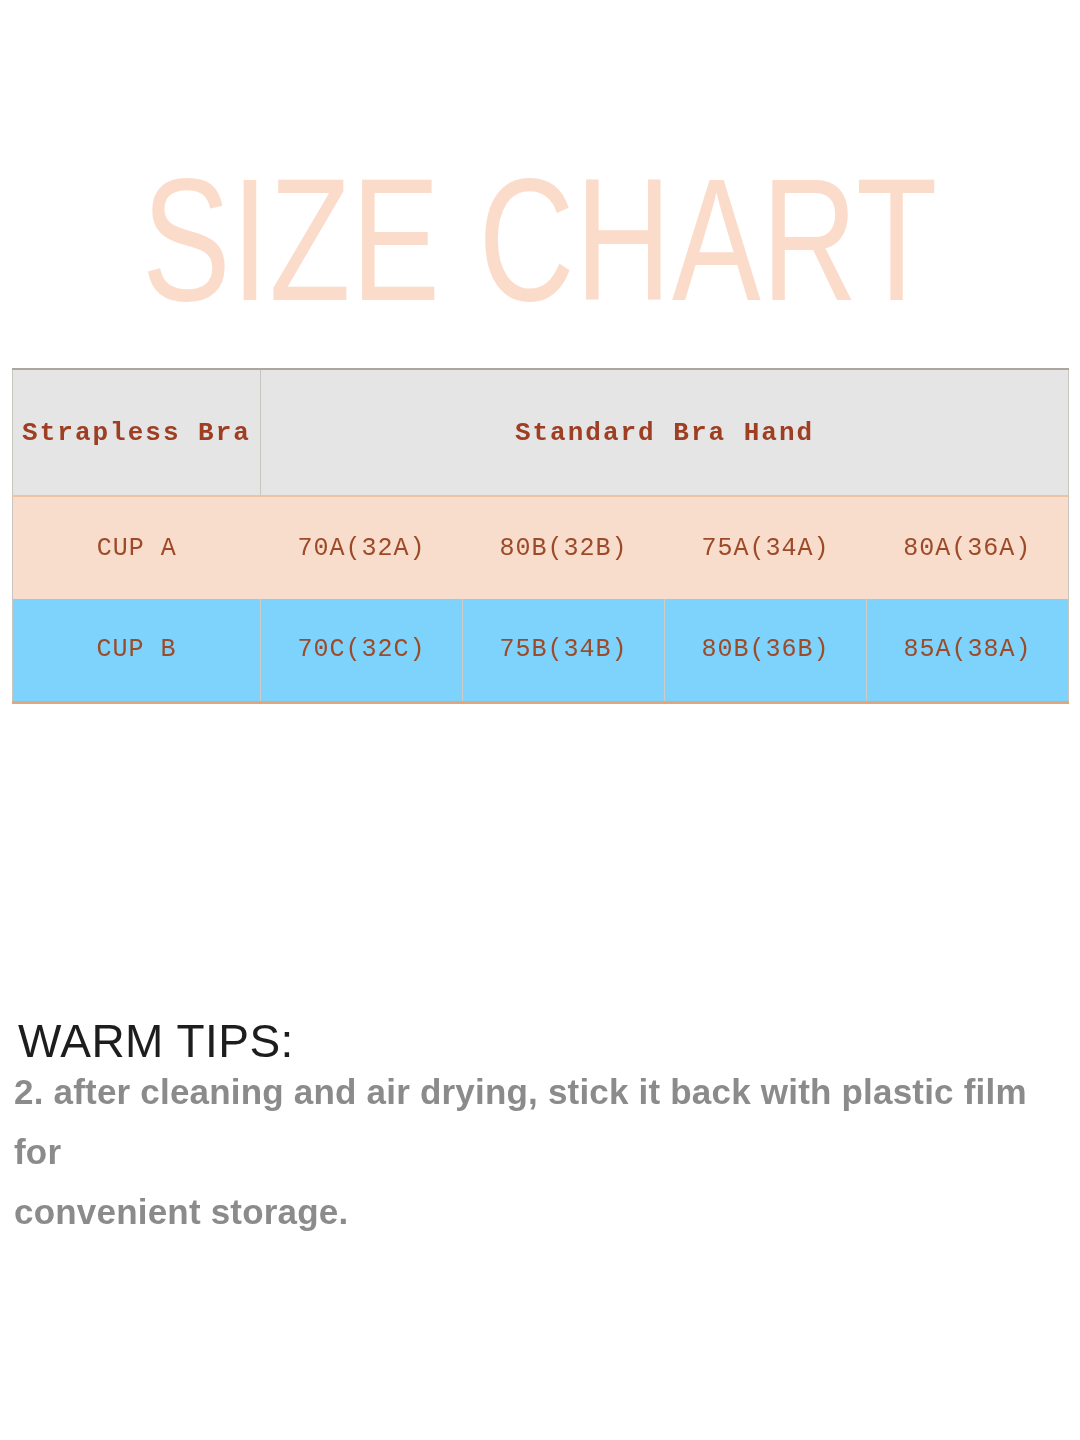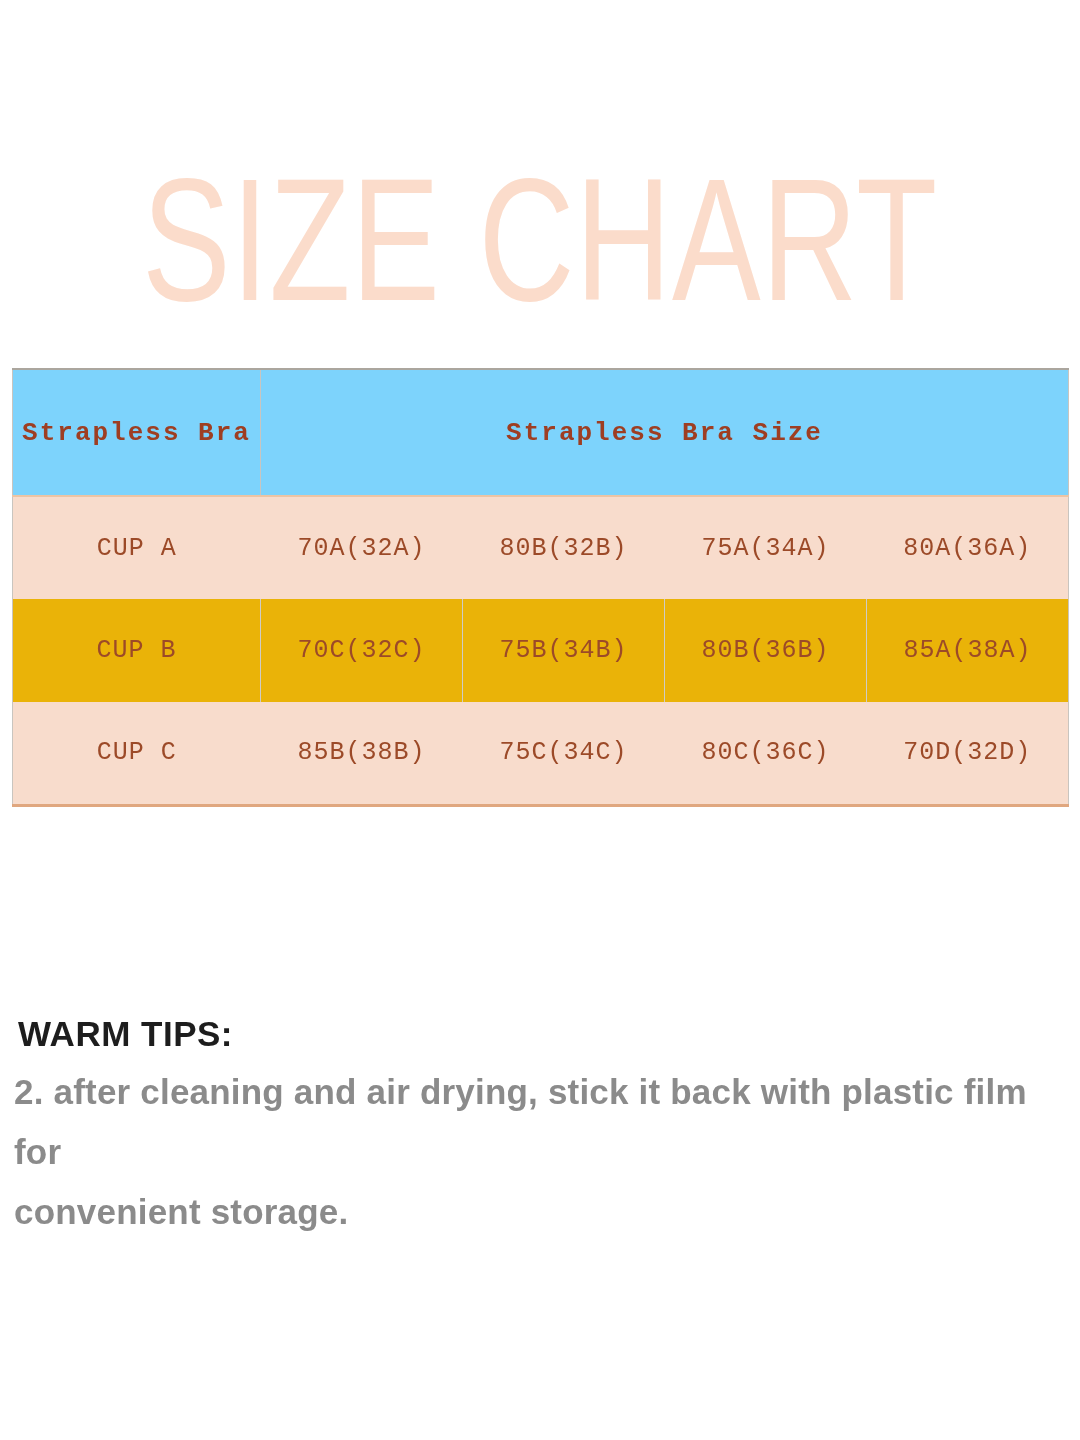--- a/index.html
+++ b/index.html
@@ -65,7 +65,7 @@
     font-weight:bold;
     color:var(--header-text);
     letter-spacing:2px;
-    background:#7dd3fc;
+    background:#e5e5e5;
     border-bottom:2px solid var(--header-underline);
   }
   tr.header-row td.head-left{

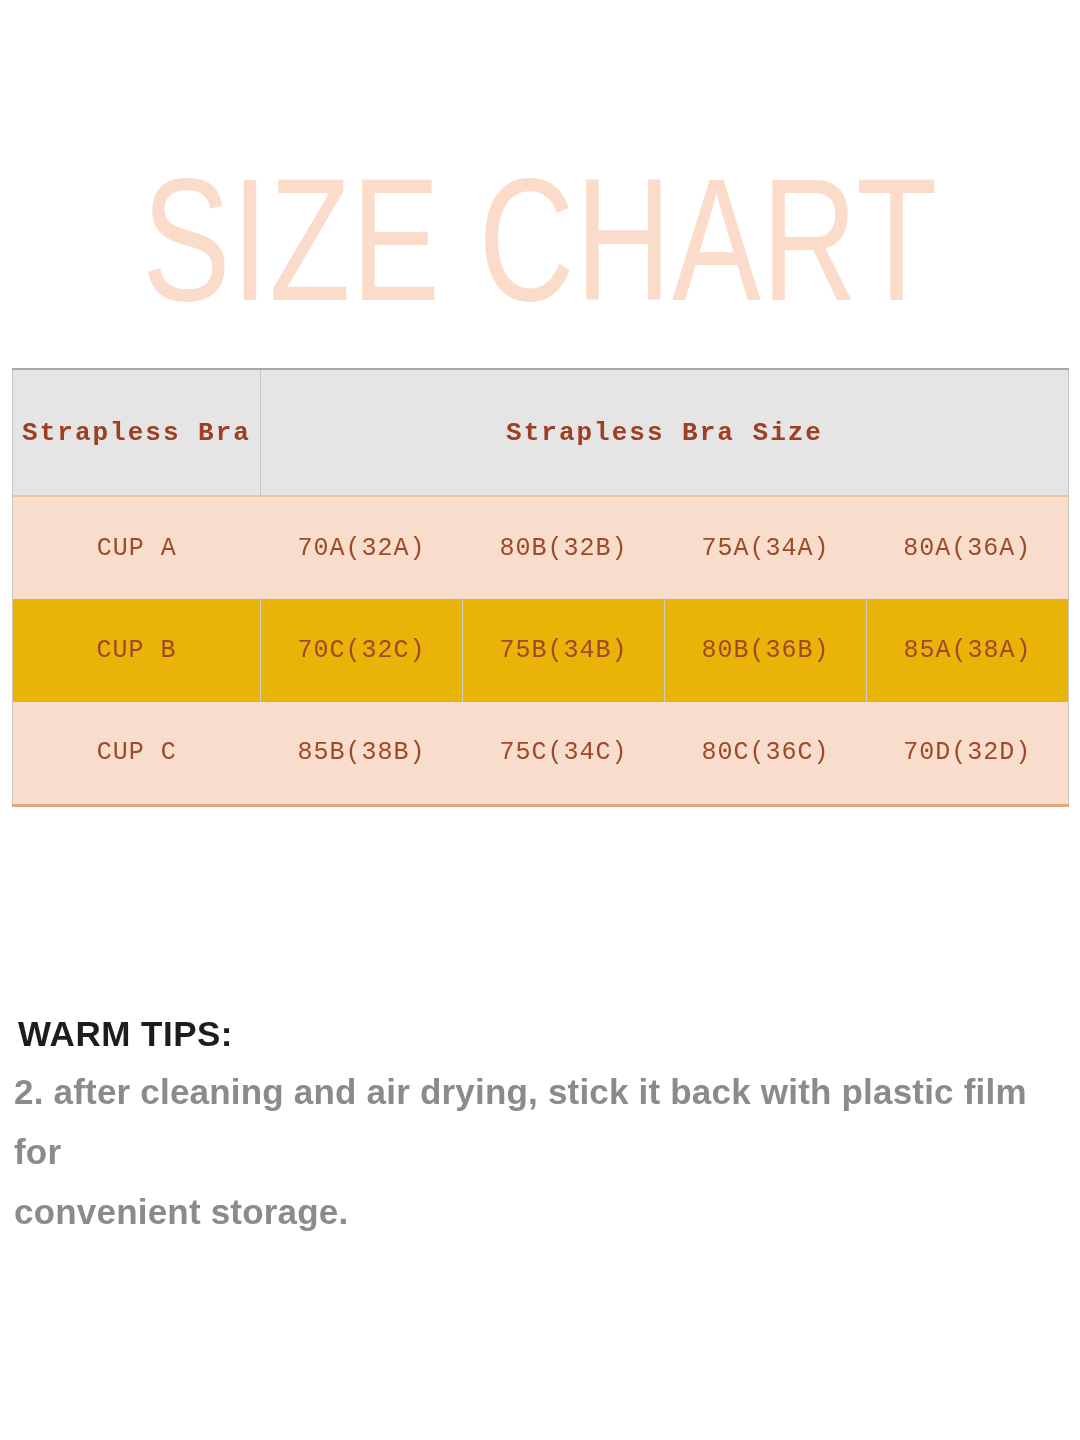--- a/index.html
+++ b/index.html
@@ -112,7 +112,7 @@
   <tbody>
     <tr class="header-row">
       <td class="head-left">Strapless Bra</td>
-      <td colspan="4">Strapless Bra Size</td>
+      <td colspan="4">Standard Bra Hand</td>
     </tr>
     <tr class="data-row row-peach">
       <td>CUP A</td>

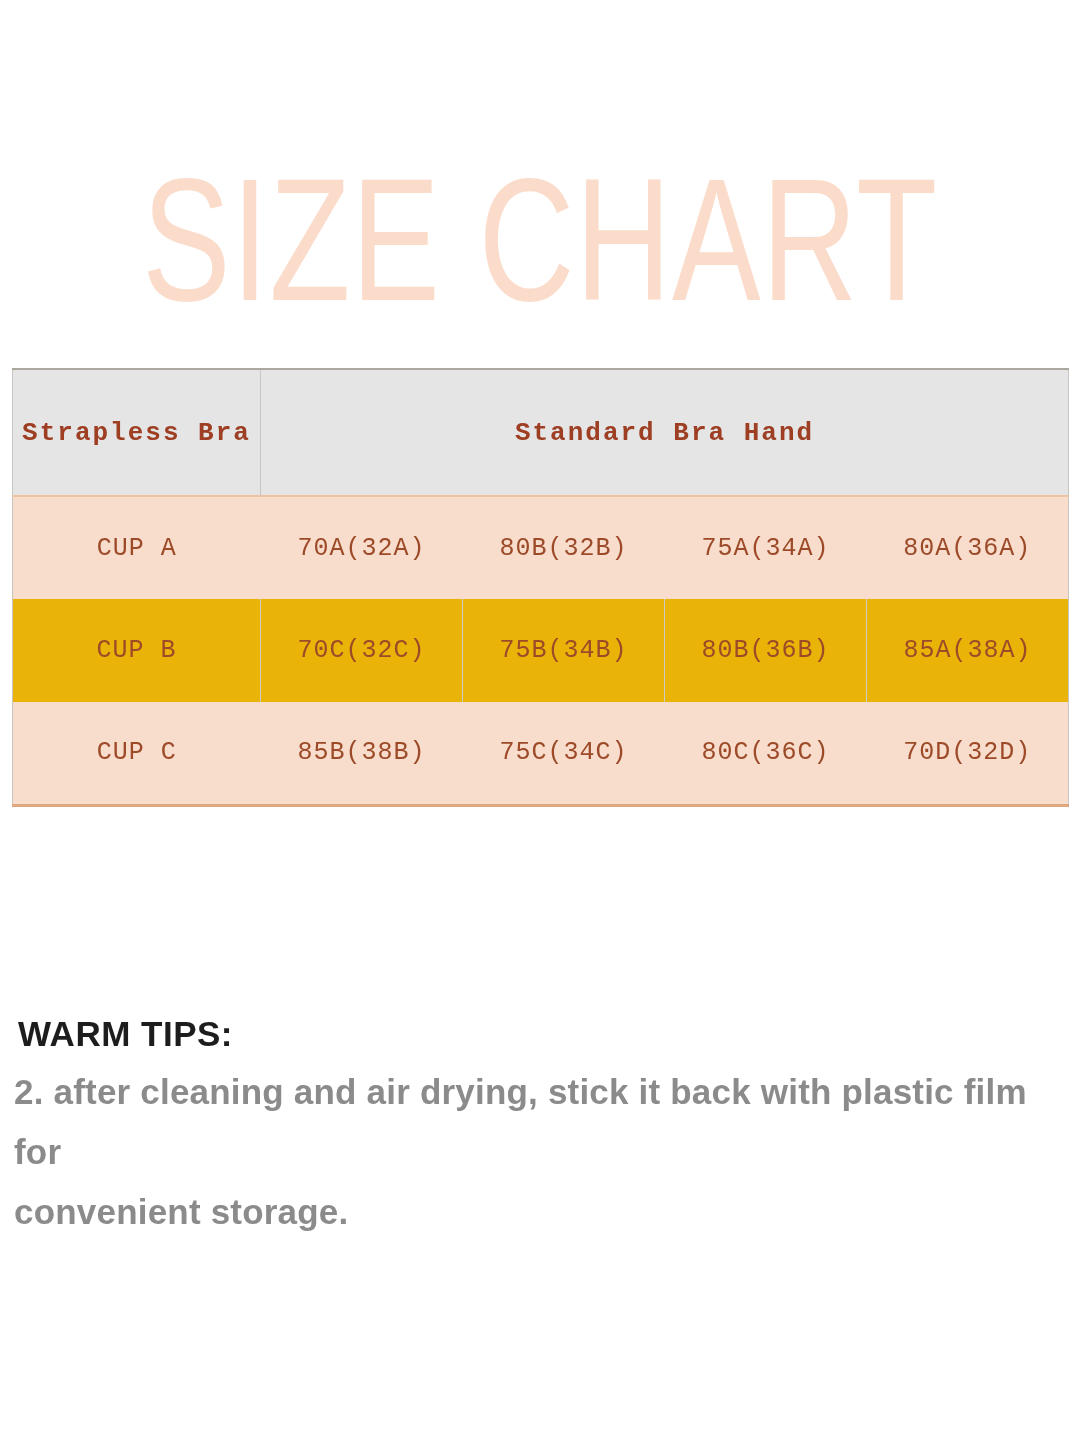--- a/index.html
+++ b/index.html
@@ -73,7 +73,7 @@
   }
   tr.data-row td{height:103px;}
   tr.row-peach td{background:var(--row-highlight);}
-  tr.row-white td{background:#eab308;}
+  tr.row-white td{background:#7dd3fc;}
   tr.row-white td + td{border-left:1px solid var(--divider);margin-top:39px;}
   .tips-heading{
     position:absolute;

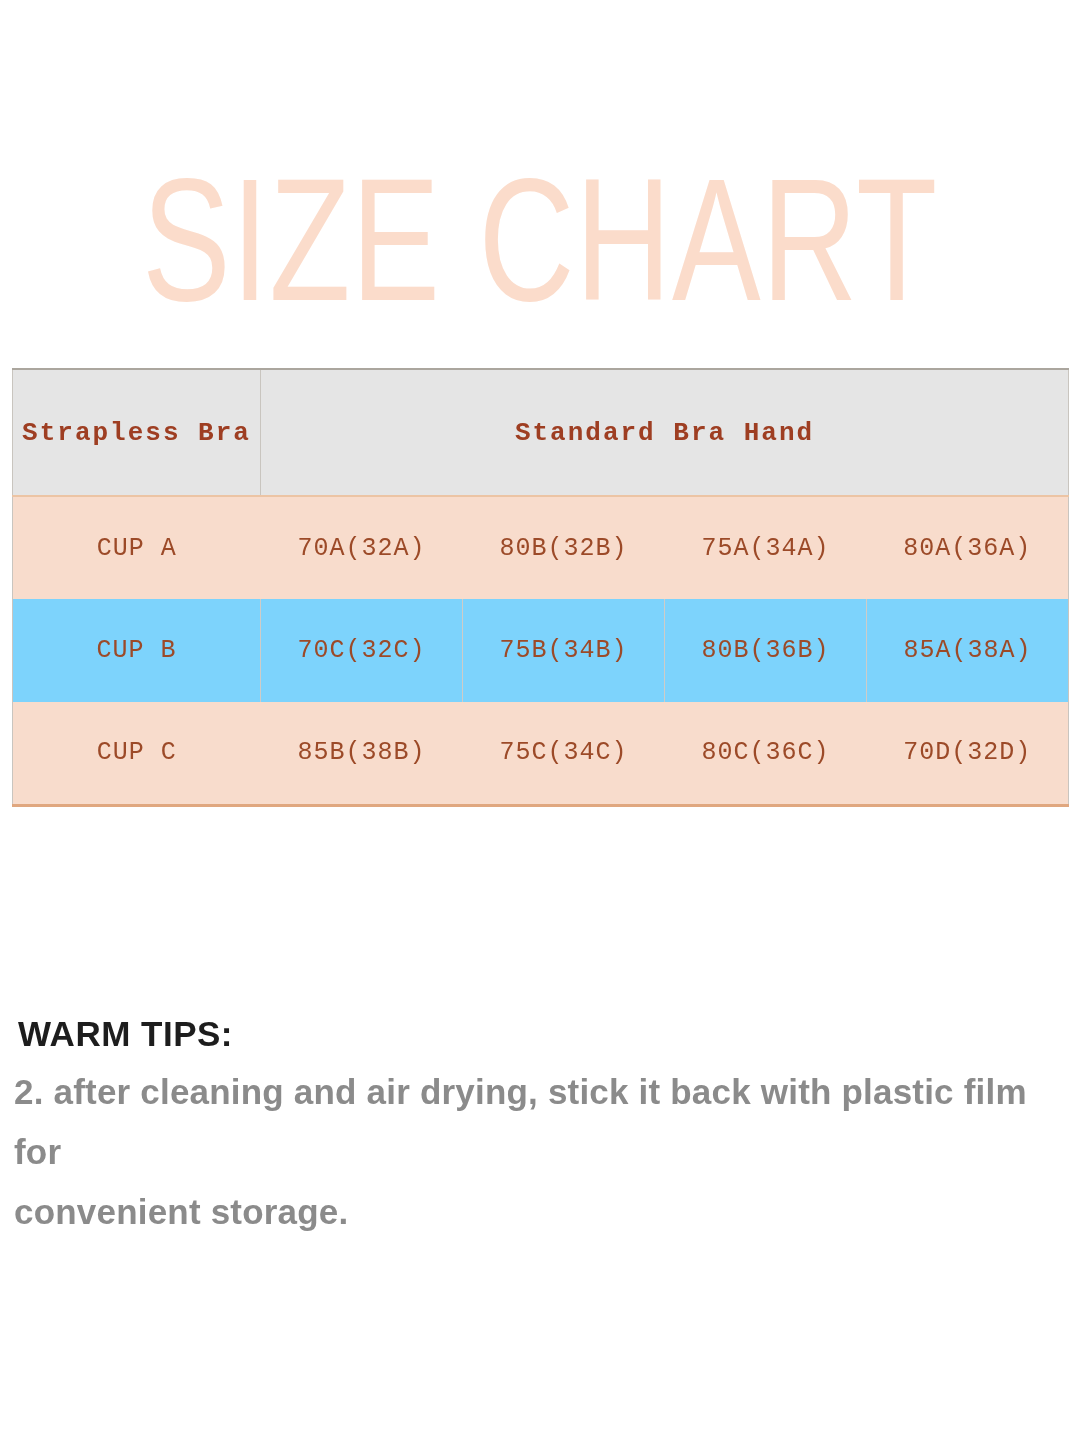--- a/index.html
+++ b/index.html
@@ -128,13 +128,6 @@
       <td>80B(36B)</td>
       <td>85A(38A)</td>
     </tr>
-    <tr class="data-row row-peach">
-      <td>CUP C</td>
-      <td>85B(38B)</td>
-      <td>75C(34C)</td>
-      <td>80C(36C)</td>
-      <td>70D(32D)</td>
-    </tr>
   </tbody>
 </table>
 

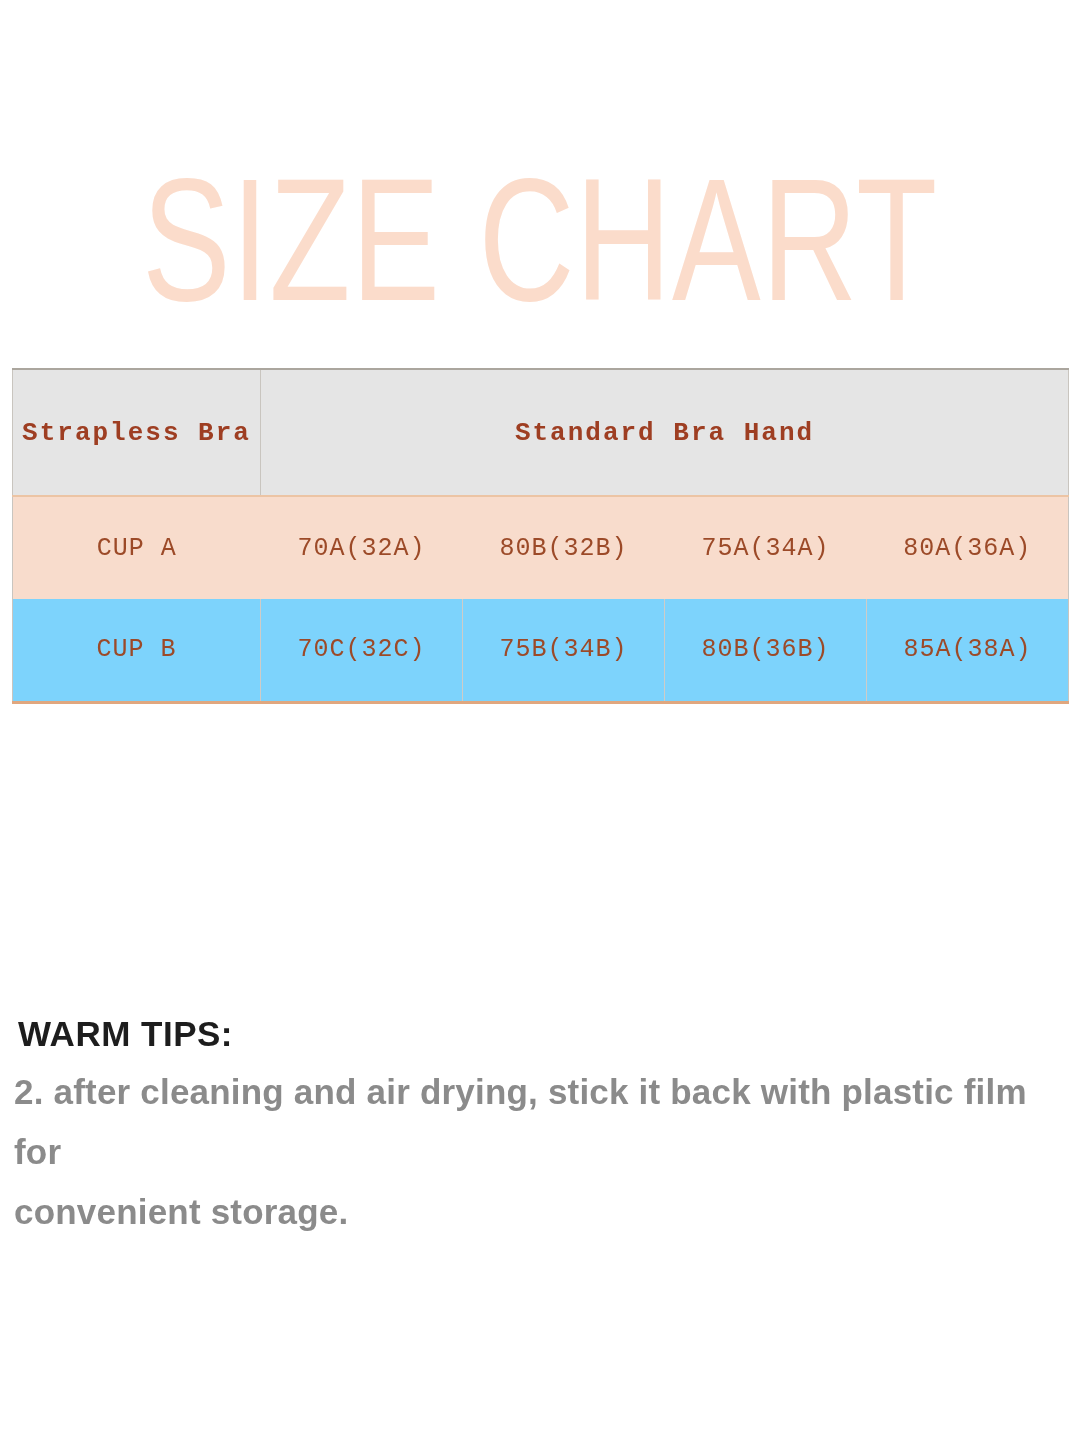--- a/index.html
+++ b/index.html
@@ -79,8 +79,8 @@
     position:absolute;
     top:1014px;
     left:18px;
-    font-size:35px;
-    font-weight:bold;
+    font-size:46px;
+    font-weight:normal;
     color:var(--tips-heading);
     letter-spacing:0.5px;
   }

